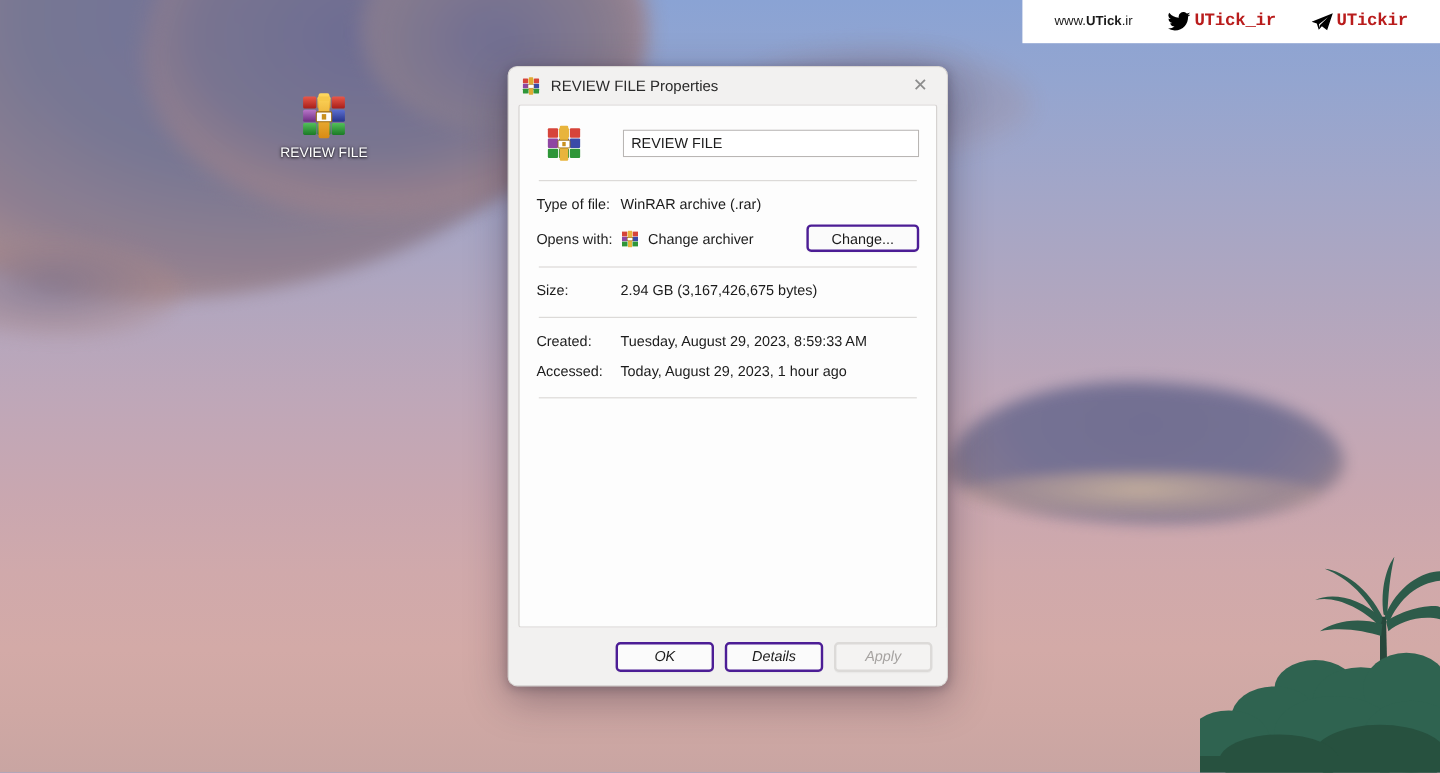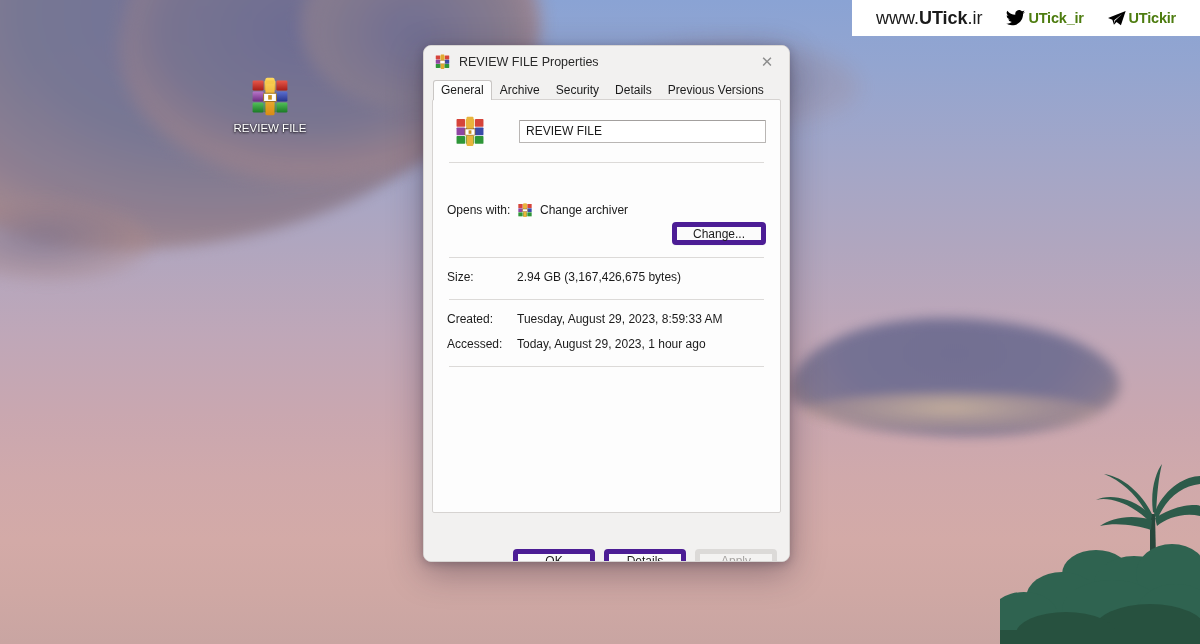--- a/index.html
+++ b/index.html
@@ -80,7 +80,7 @@
     z-index:40;
   }
   .wm-item{display:flex;align-items:flex-end;gap:3px;color:#4d7c0f;font-size:14.5px;white-space:nowrap;}
-  .wm-site{font-size:18px;color:#1a1a1a;}
+  .wm-site{font-size:11px;color:#1a1a1a;}
   .wm-site b{font-weight:bold;}
   .wm-ico{display:inline-block;line-height:0;}
   .wm-label{font-weight:bold;font-size:14.5px;letter-spacing:-.2px;}

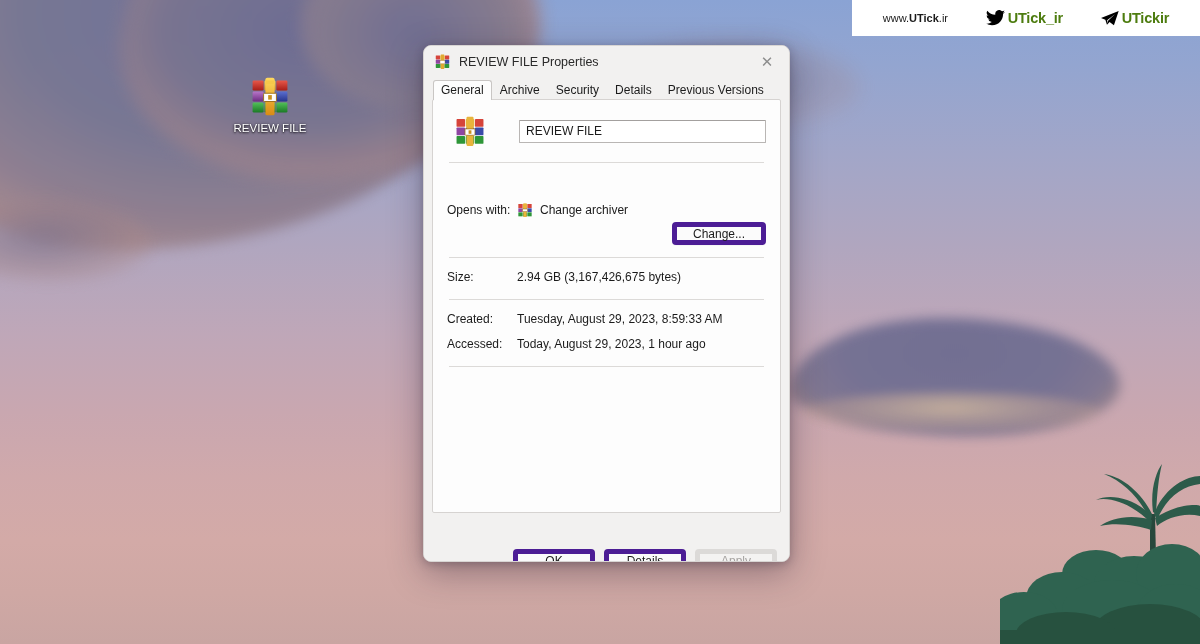--- a/index.html
+++ b/index.html
@@ -79,7 +79,7 @@
     justify-content:space-around;padding:0 12px;box-sizing:border-box;
     z-index:40;
   }
-  .wm-item{display:flex;align-items:flex-end;gap:3px;color:#4d7c0f;font-size:14.5px;white-space:nowrap;}
+  .wm-item{display:flex;align-items:flex-end;gap:3px;color:#b91c1c;font-size:14.5px;white-space:nowrap;font-family:Liberation Mono, monospace;}
   .wm-site{font-size:11px;color:#1a1a1a;}
   .wm-site b{font-weight:bold;}
   .wm-ico{display:inline-block;line-height:0;}

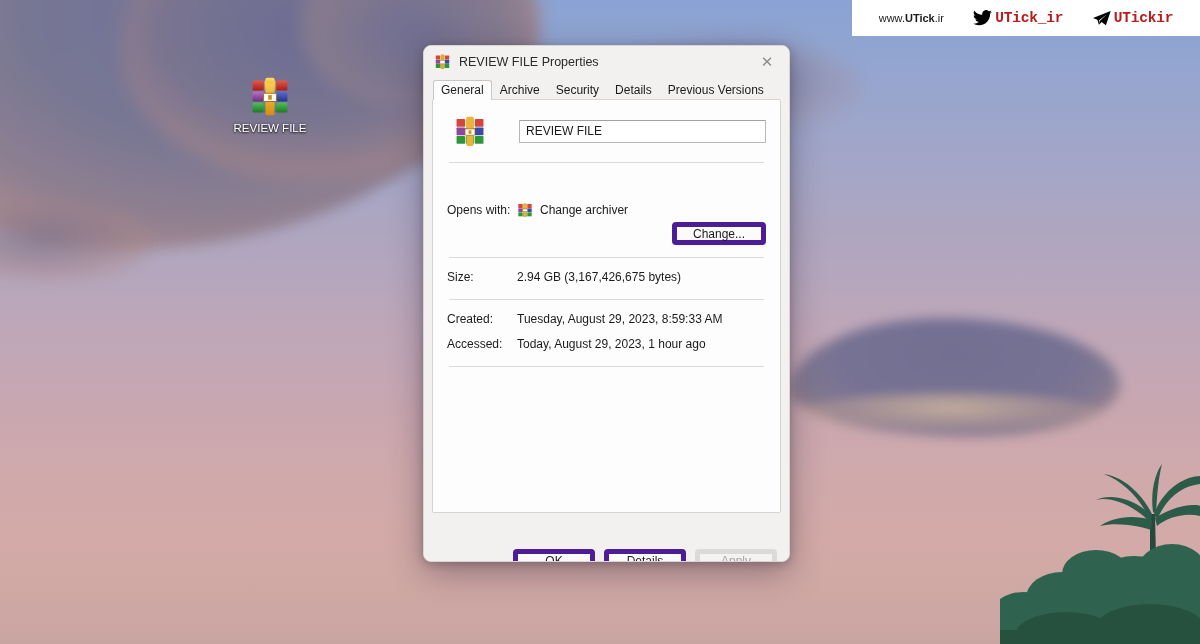--- a/index.html
+++ b/index.html
@@ -100,7 +100,7 @@
 
   
   #dialog{
-    position:absolute;left:423px;top:45px;width:365px;height:515px;
+    position:absolute;left:423px;top:55px;width:365px;height:515px;
     background:#f2f1f0;border-radius:8px;
     box-shadow:0 10px 34px rgba(40,30,50,.38),0 2px 8px rgba(40,30,50,.26);
     border:1px solid #d8d5d3;

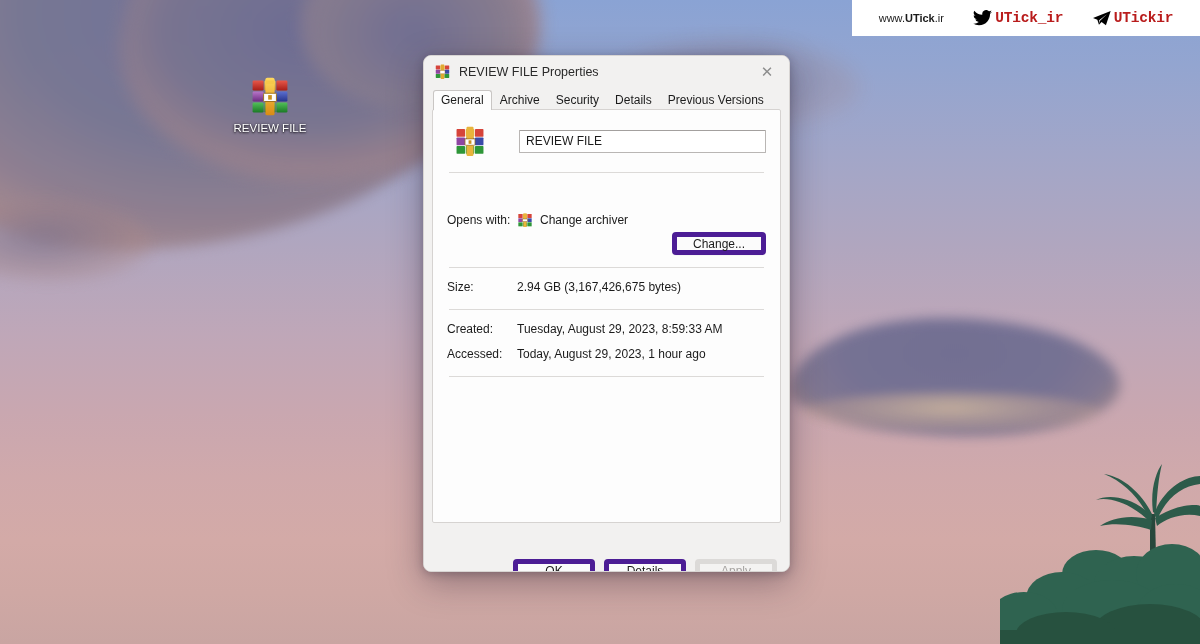--- a/index.html
+++ b/index.html
@@ -312,13 +312,6 @@
     <span class="tb-close">✕</span>
   </div>
 
-  <div class="tabrow">
-    <div class="tab sel">General</div>
-    <div class="tab">Archive</div>
-    <div class="tab">Security</div>
-    <div class="tab">Details</div>
-    <div class="tab">Previous Versions</div>
-  </div>
 
   <div class="panel">
 

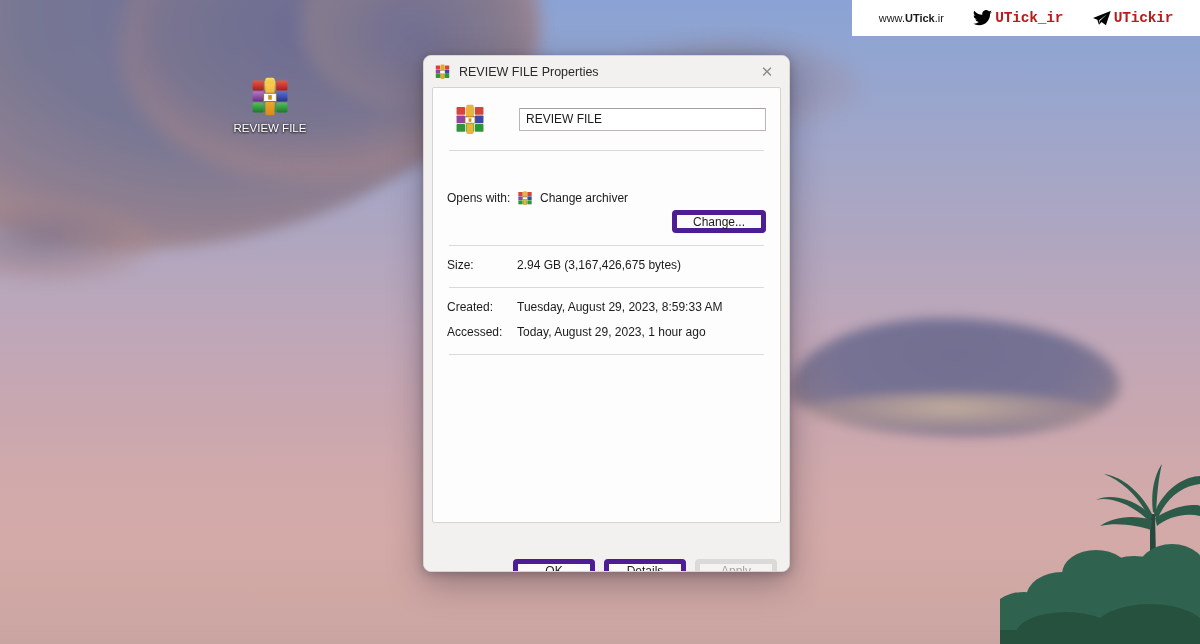--- a/index.html
+++ b/index.html
@@ -335,6 +335,10 @@
 
     <div class="hr"></div>
 
+    <div class="frow">
+      <span class="fkey">Type of file:</span>
+      <span class="fval">WinRAR archive (.rar)</span>
+    </div>
 
     <div class="frow opens-row">
       <span class="fkey">Opens with:</span>

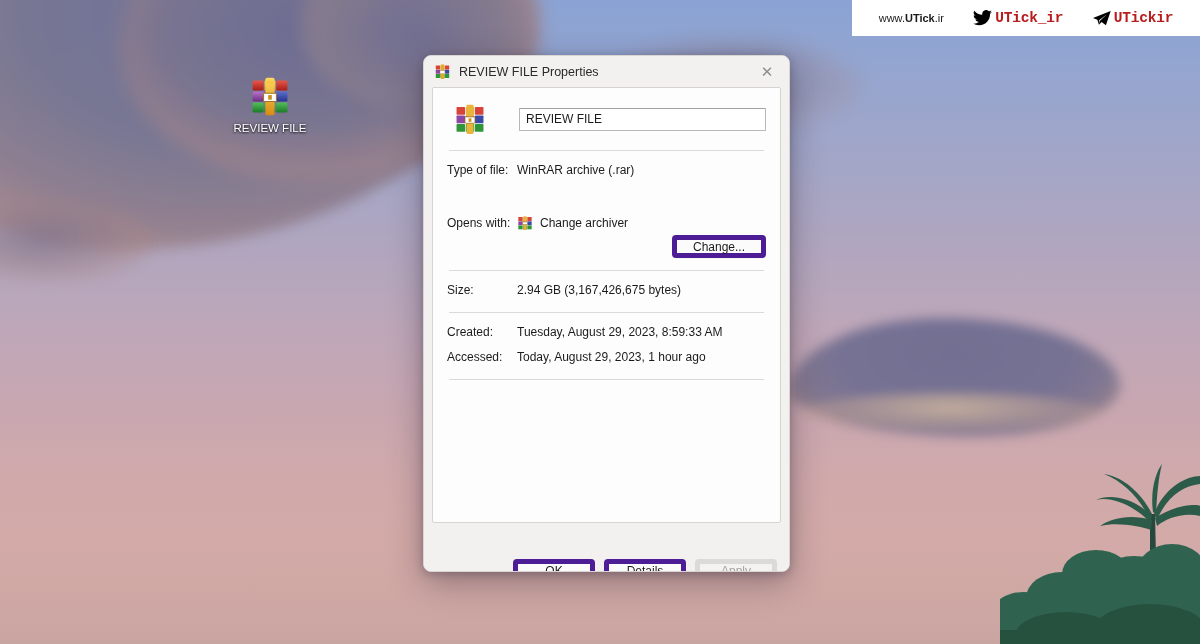--- a/index.html
+++ b/index.html
@@ -156,10 +156,9 @@
 
   .btn{
     font-family:inherit;font-size:12px;color:#1b1b1b;
-    background:#fbfbfb;border:5px solid #4c1d95;border-radius:4px;
+    background:#fbfbfb;border:2px solid #4c1d95;border-radius:4px;
     height:23px;padding:0 10px;cursor:default;box-sizing:border-box;
     box-shadow:0 1px 0 rgba(0,0,0,.03);
-    margin-top:48px;
   }
   .btn.wide{min-width:94px;}
   .btn.dis{color:#a6a3a1;background:#f4f3f2;border-color:#dcdad8;}

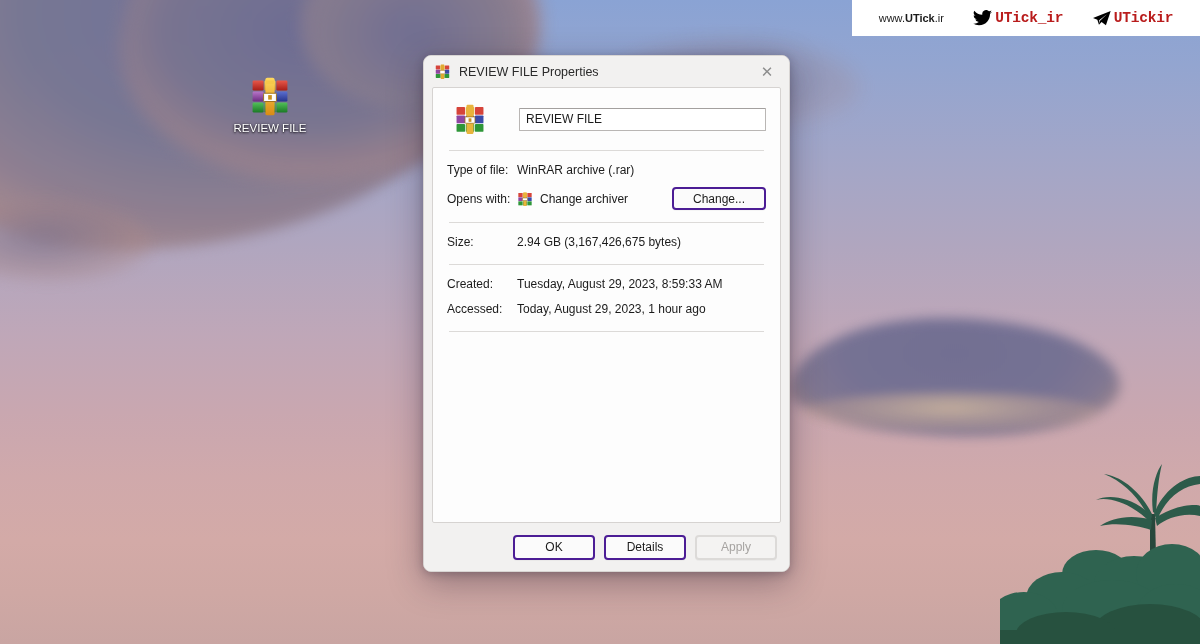--- a/index.html
+++ b/index.html
@@ -178,7 +178,7 @@
     flex:0 0 48px;height:48px;display:flex;align-items:center;
     justify-content:flex-end;gap:9px;padding:0 12px;background:#f2f1f0;
   }
-  .footer .btn{min-width:82px;height:25px;border-radius:4px;}
+  .footer .btn{min-width:82px;height:25px;border-radius:4px;font-style:italic;}
 </style>
 </head>
 <body>

